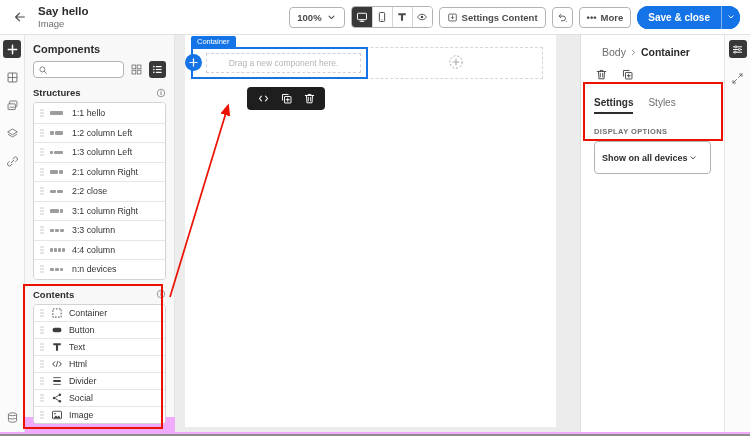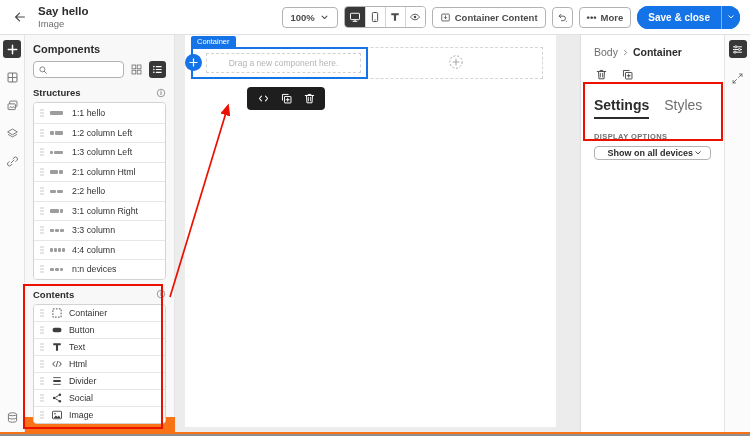--- a/index.html
+++ b/index.html
@@ -4,7 +4,7 @@
 <style>
   * { margin:0; padding:0; box-sizing:border-box; }
   html,body { width:750px; height:436px; background:#fff; font-family:"Liberation Sans", sans-serif; color:#2c2c2c; }
-  .app { position:relative; width:750px; height:436px; overflow:hidden; background:#f97316; border-bottom:2px solid #8e8e8e; }
+  .app { position:relative; width:750px; height:436px; overflow:hidden; background:#f0abfc; border-bottom:2px solid #8e8e8e; }
   svg { display:block; }
   .ic { display:inline-flex; align-items:center; justify-content:center; }
   .ic svg { width:13px; height:13px; }

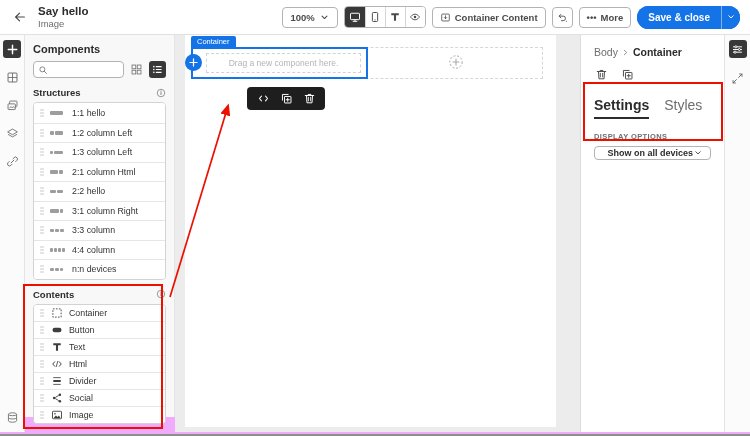--- a/index.html
+++ b/index.html
@@ -167,7 +167,7 @@
               <path d="M8 5.5v4M6.2 8l1.8 1.8L9.8 8" stroke="currentColor" stroke-width="1.2" fill="none" stroke-linecap="round" stroke-linejoin="round"></path>
             </svg>
           </span>
-        <span>Container Content</span>
+        <span>Settings Content</span>
       </button>
       <button class="tb-btn sq-btn">
           <span class="ic">

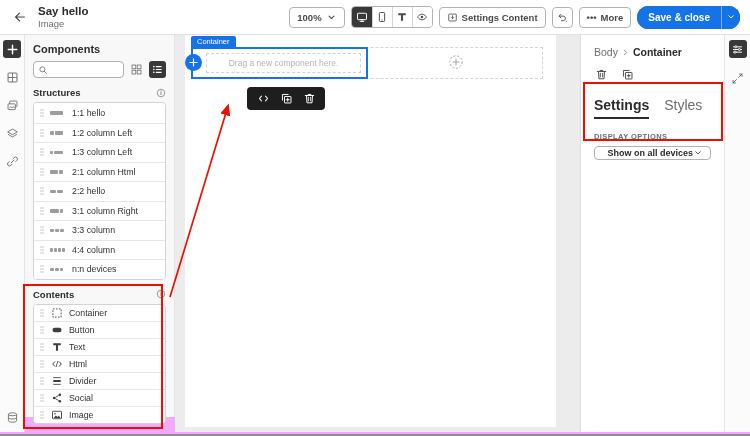--- a/index.html
+++ b/index.html
@@ -79,7 +79,7 @@
 
   
   .inspector { position:absolute; top:35px; left:580px; width:144px; bottom:2px; background:#fff; border-left:1px solid #ddd; padding:11px 13px 0; z-index:5; }
-  .crumb { display:flex; align-items:center; gap:3px; font-size:10.5px; color:#6e6e6e; }
+  .crumb { display:flex; align-items:center; gap:3px; font-size:10.5px; color:#6e6e6e;margin-left:8px; }
   .crumb .sep svg { width:9px; height:9px; }
   .crumb-current { color:#2c2c2c; font-weight:bold; }
   .insp-actions { display:flex; gap:11px; margin-top:9px; }

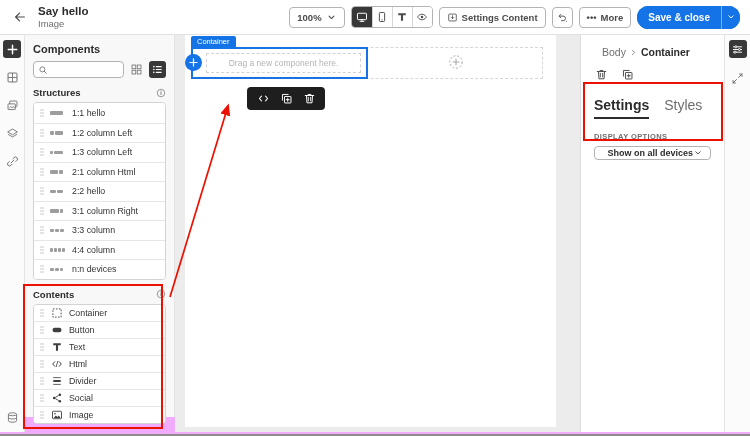--- a/index.html
+++ b/index.html
@@ -85,7 +85,7 @@
   .insp-actions { display:flex; gap:11px; margin-top:9px; }
   .insp-act { border:none; background:none; color:#4b4b4b; width:15px; height:15px; cursor:pointer; display:flex; align-items:center; justify-content:center; }
   .insp-act svg { width:13px; height:13px; }
-  .tabs { display:flex; gap:15px; margin-top:15px; font-size:14px; }
+  .tabs { display:flex; gap:15px; margin-top:15px; font-size:10px; }
   .tab { padding-bottom:4px; color:#6e6e6e; cursor:pointer; border-bottom:2px solid transparent; }
   .tab.active { color:#2c2c2c; font-weight:bold; border-bottom-color:#2c2c2c; }
   .display-label { margin-top:13px; font-size:7.5px; font-weight:bold; letter-spacing:.4px; color:#6e6e6e; }

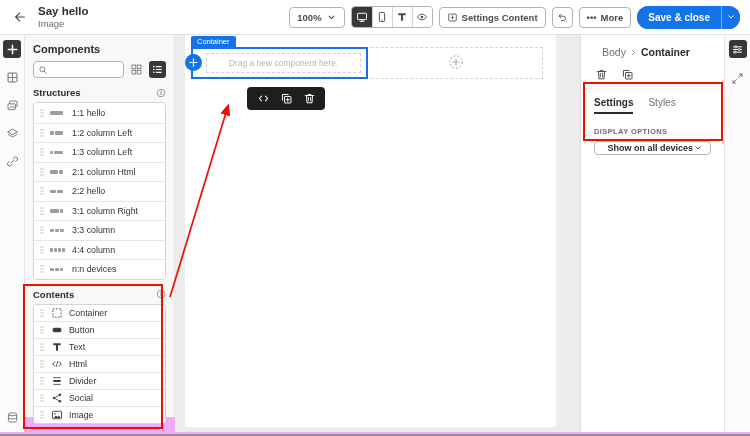--- a/index.html
+++ b/index.html
@@ -89,7 +89,7 @@
   .tab { padding-bottom:4px; color:#6e6e6e; cursor:pointer; border-bottom:2px solid transparent; }
   .tab.active { color:#2c2c2c; font-weight:bold; border-bottom-color:#2c2c2c; }
   .display-label { margin-top:13px; font-size:7.5px; font-weight:bold; letter-spacing:.4px; color:#6e6e6e; }
-  .select { margin-top:5px; width:100%; height:14px; border:1px solid #b3b3b3; border-radius:4px; background:#fff; display:flex; align-items:center; justify-content:flex-end; padding:0 7px; font-size:9px; font-weight:bold; color:#2c2c2c; cursor:pointer; }
+  .select { margin-top:5px; width:100%; height:33px; border:1px solid #b3b3b3; border-radius:4px; background:#fff; display:flex; align-items:center; justify-content:flex-start; padding:0 7px; font-size:9px; font-weight:bold; color:#2c2c2c; cursor:pointer; }
   .select svg { width:10px; height:10px; color:#4b4b4b; }
 
   

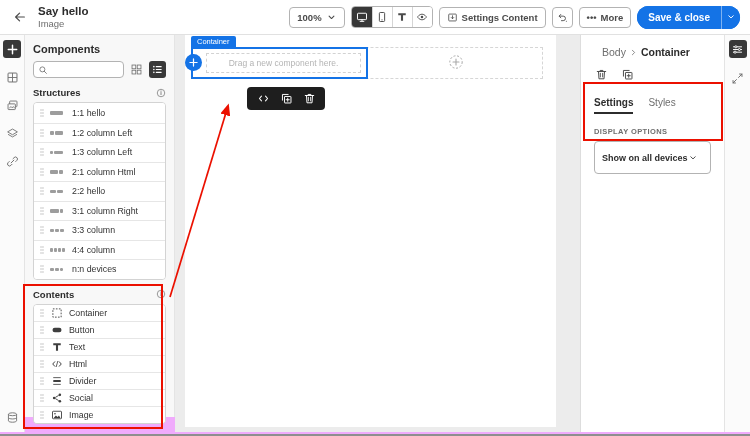--- a/index.html
+++ b/index.html
@@ -368,7 +368,7 @@
             <span class="bar" style="width: 8px;"></span>
             <span class="bar" style="width: 4px;"></span>
           </span>
-          <span class="comp-label">2:1 column Html</span>
+          <span class="comp-label">2:1 column Right</span>
         </div>
         <div class="comp-row">
           <span class="ic grip">

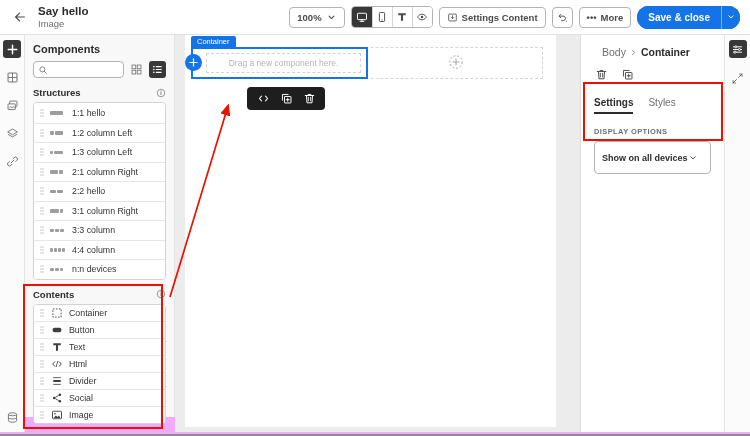--- a/index.html
+++ b/index.html
@@ -387,7 +387,7 @@
             <span class="bar" style="width: 6px;"></span>
             <span class="bar" style="width: 6px;"></span>
           </span>
-          <span class="comp-label">2:2 hello</span>
+          <span class="comp-label">2:2 close</span>
         </div>
         <div class="comp-row">
           <span class="ic grip">

